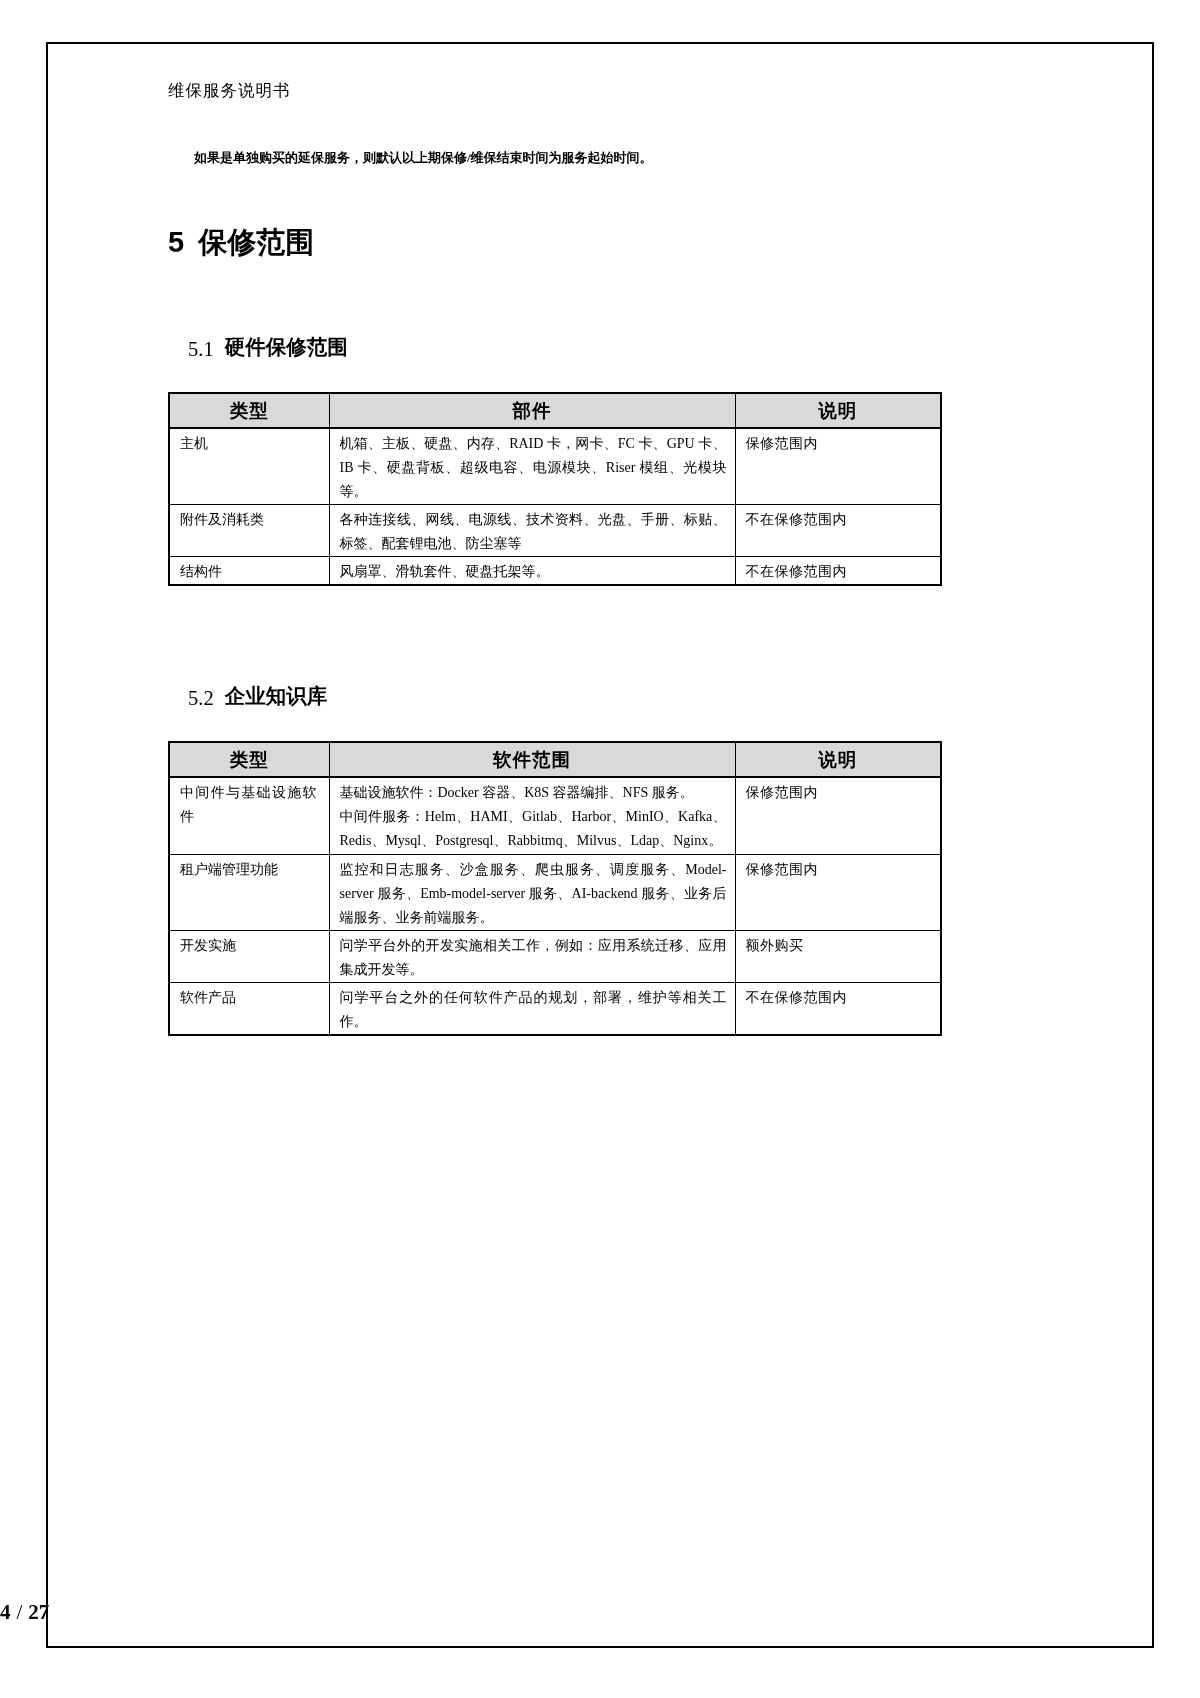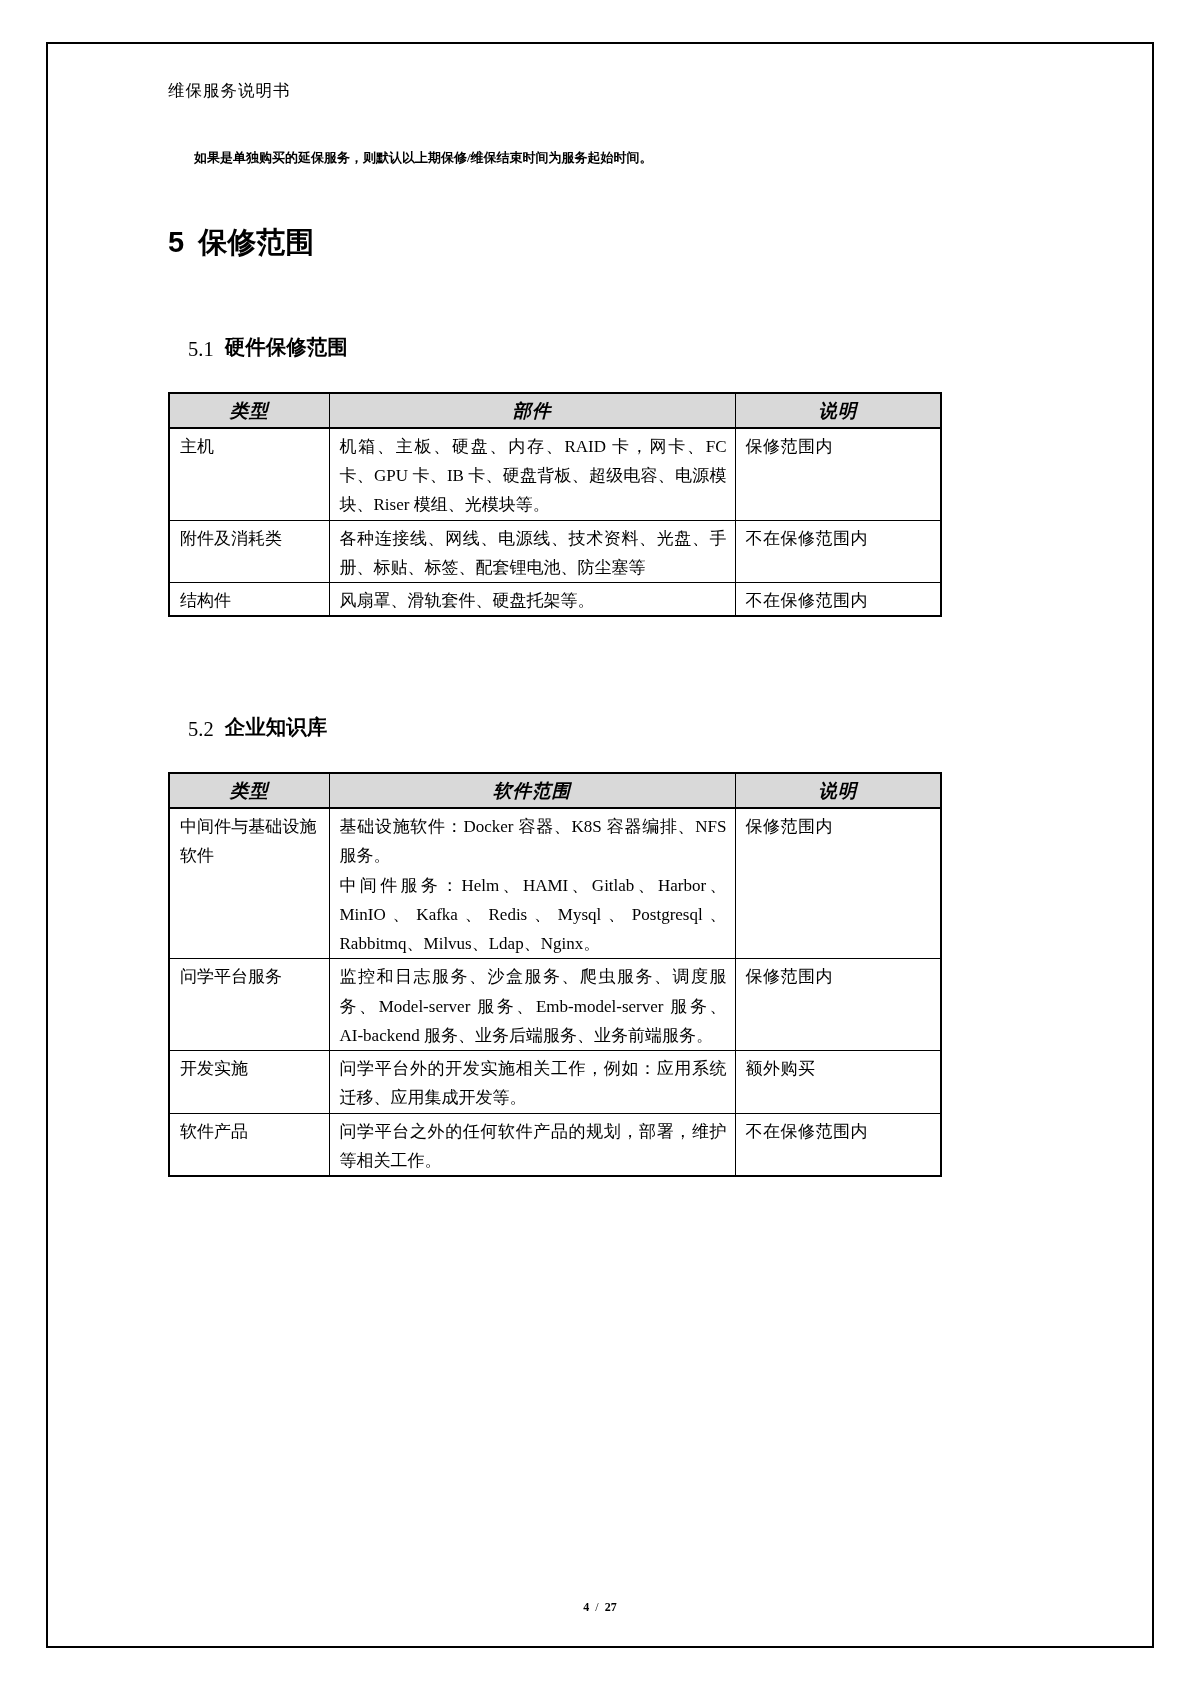--- a/index.html
+++ b/index.html
@@ -74,7 +74,6 @@
     text-align: center;
     padding: 4px 2px;
     letter-spacing: 1px;
-    font-style: italic;
   }
   td {
     border: 1.6px solid #000000;

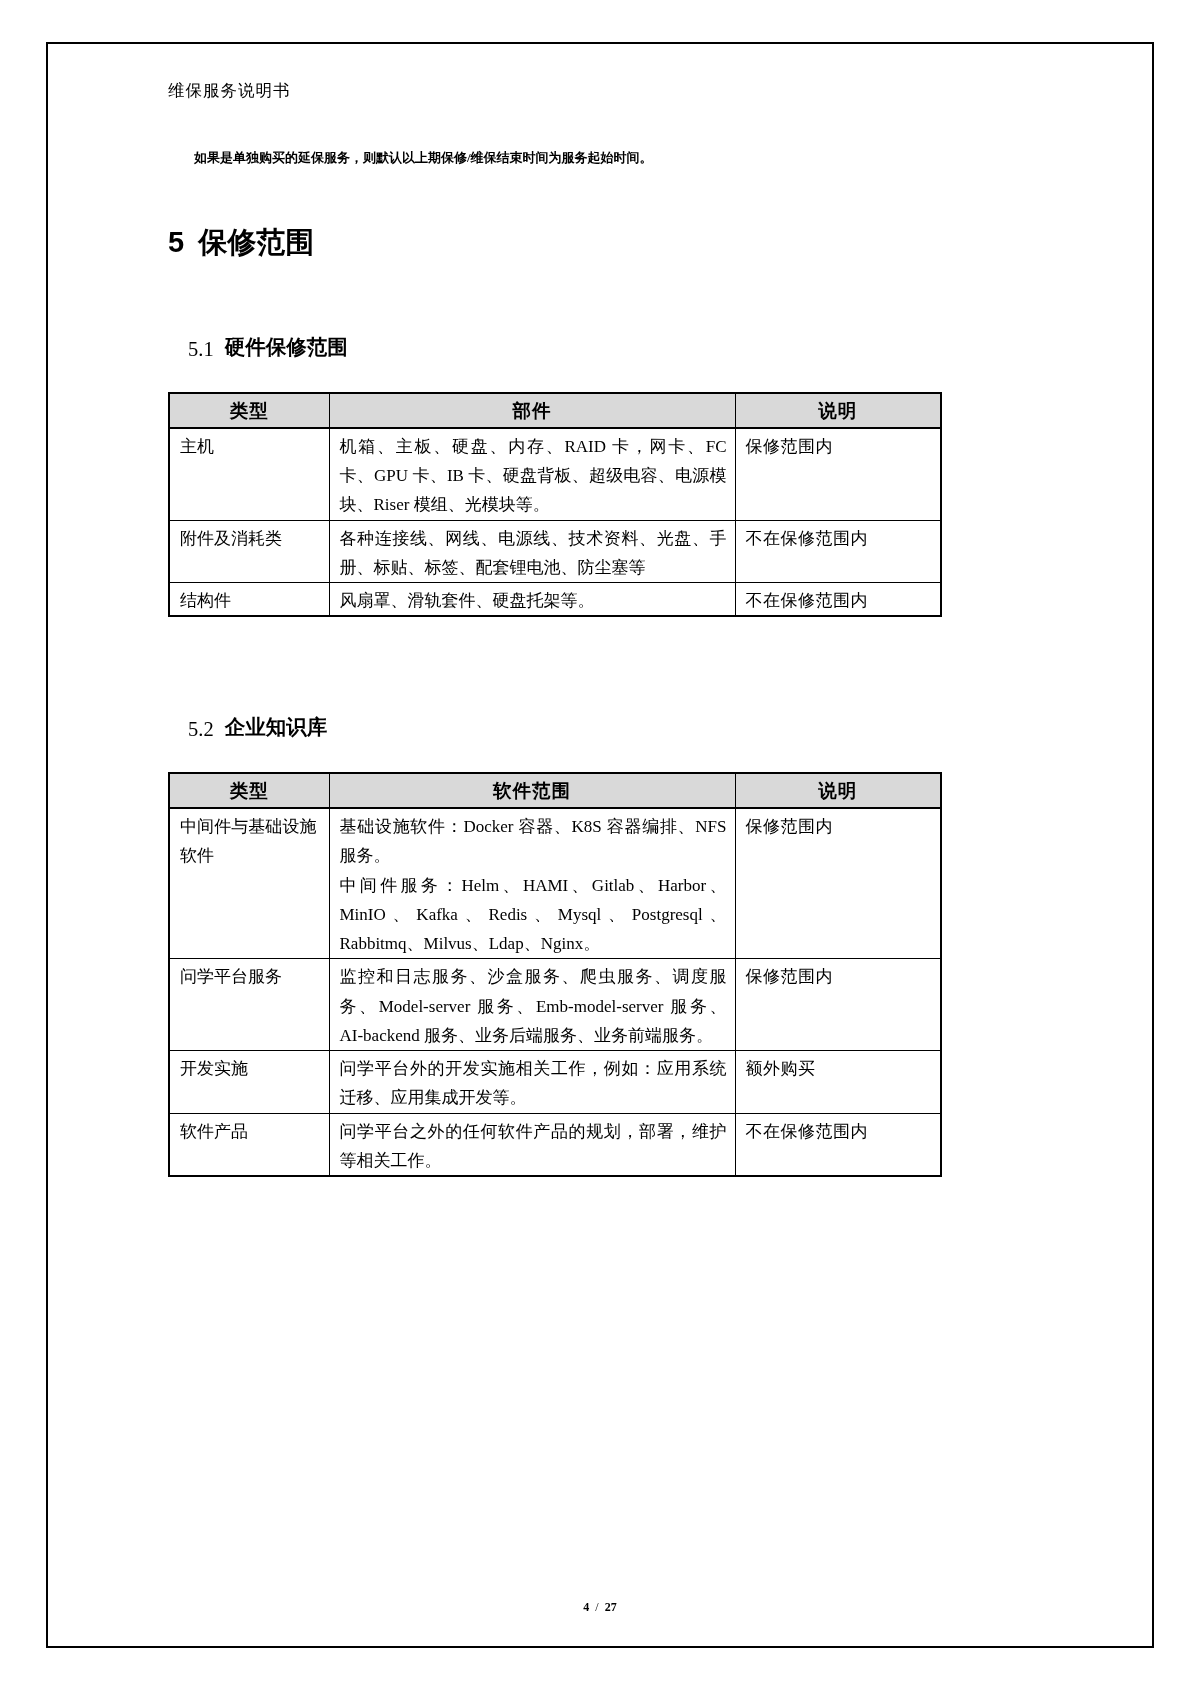--- a/index.html
+++ b/index.html
@@ -78,7 +78,7 @@
   td {
     border: 1.6px solid #000000;
     vertical-align: top;
-    font-size: 17px;
+    font-size: 14px;
     line-height: 1.72;
     padding: 3px 8px 0 10px;
   }

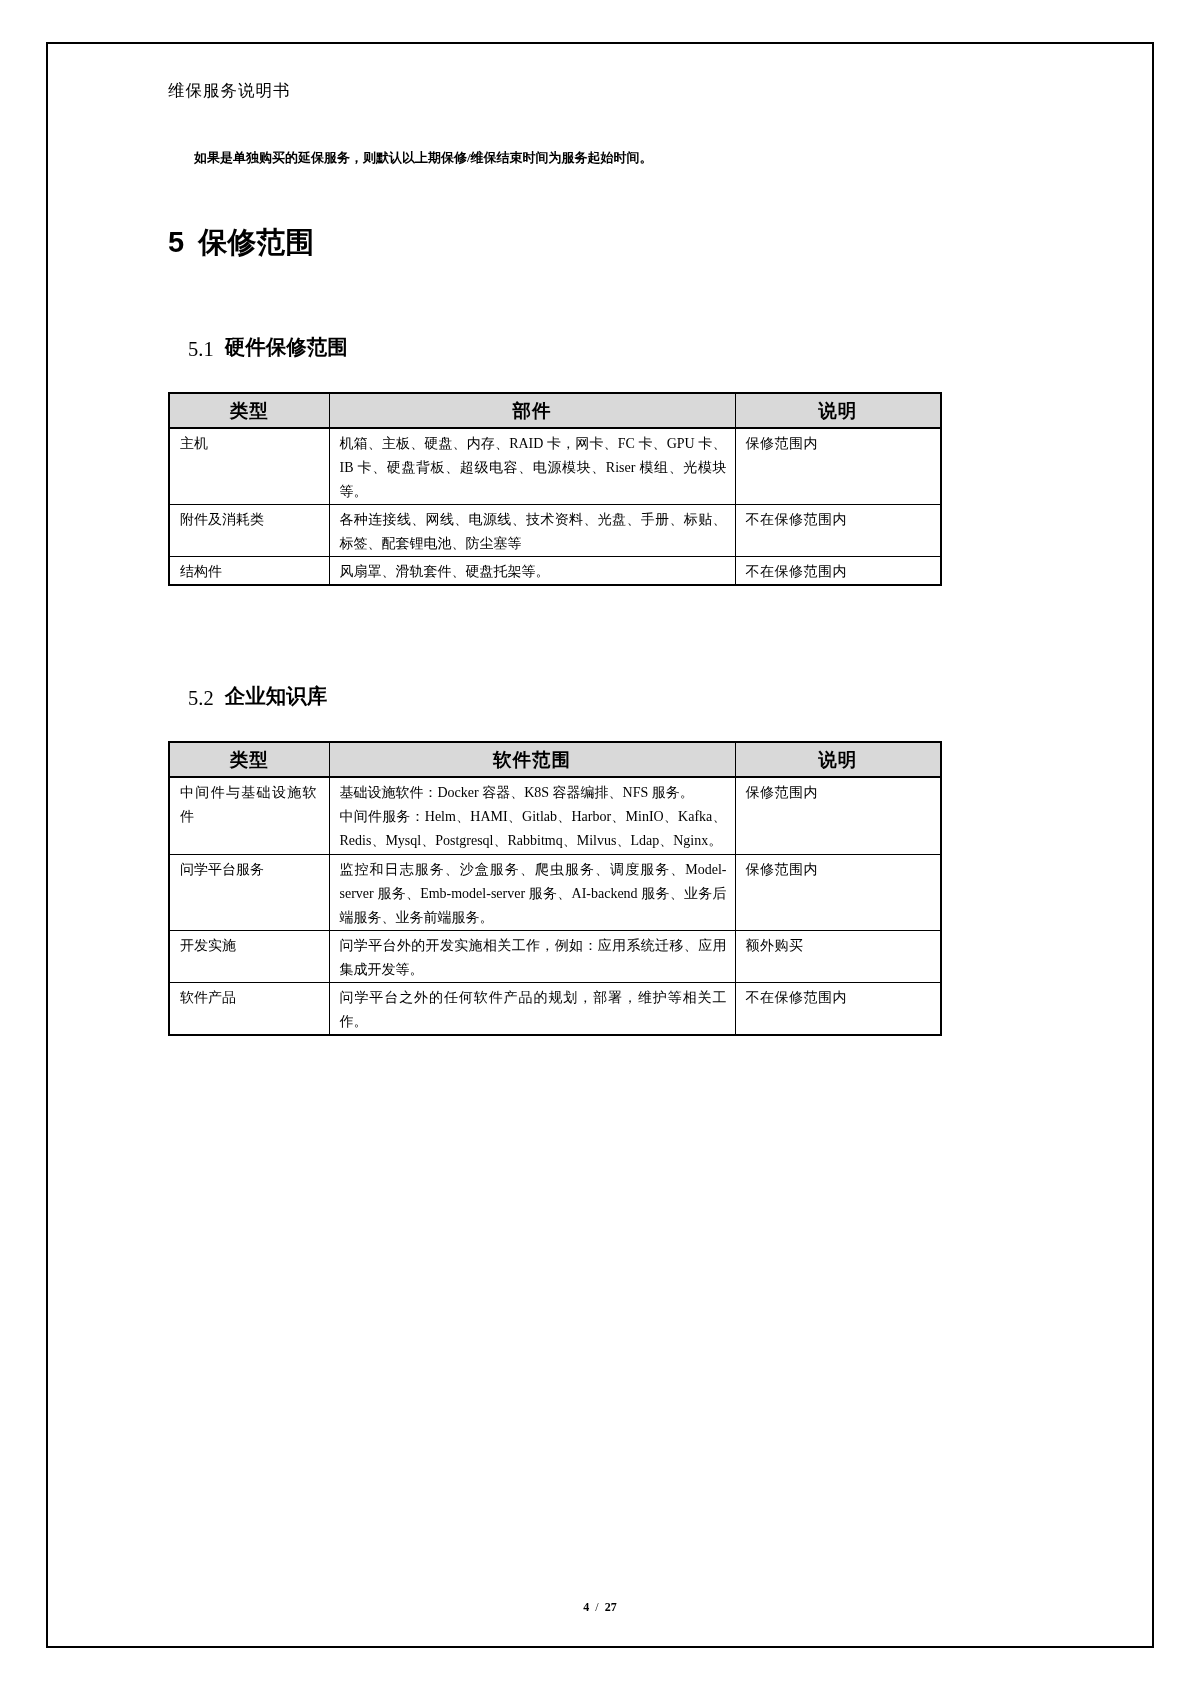--- a/index.html
+++ b/index.html
@@ -183,7 +183,7 @@
         <td class="note-cell">保修范围内</td>
       </tr>
       <tr>
-        <td class="type-cell">问学平台服务</td>
+        <td class="type-cell">租户端管理功能</td>
         <td class="parts-cell">
           <div class="para">监控和日志服务、沙盒服务、爬虫服务、调度服务、Model-server 服务、Emb-model-server 服务、AI-backend 服务、业务后端服务、业务前端服务。</div>
         </td>

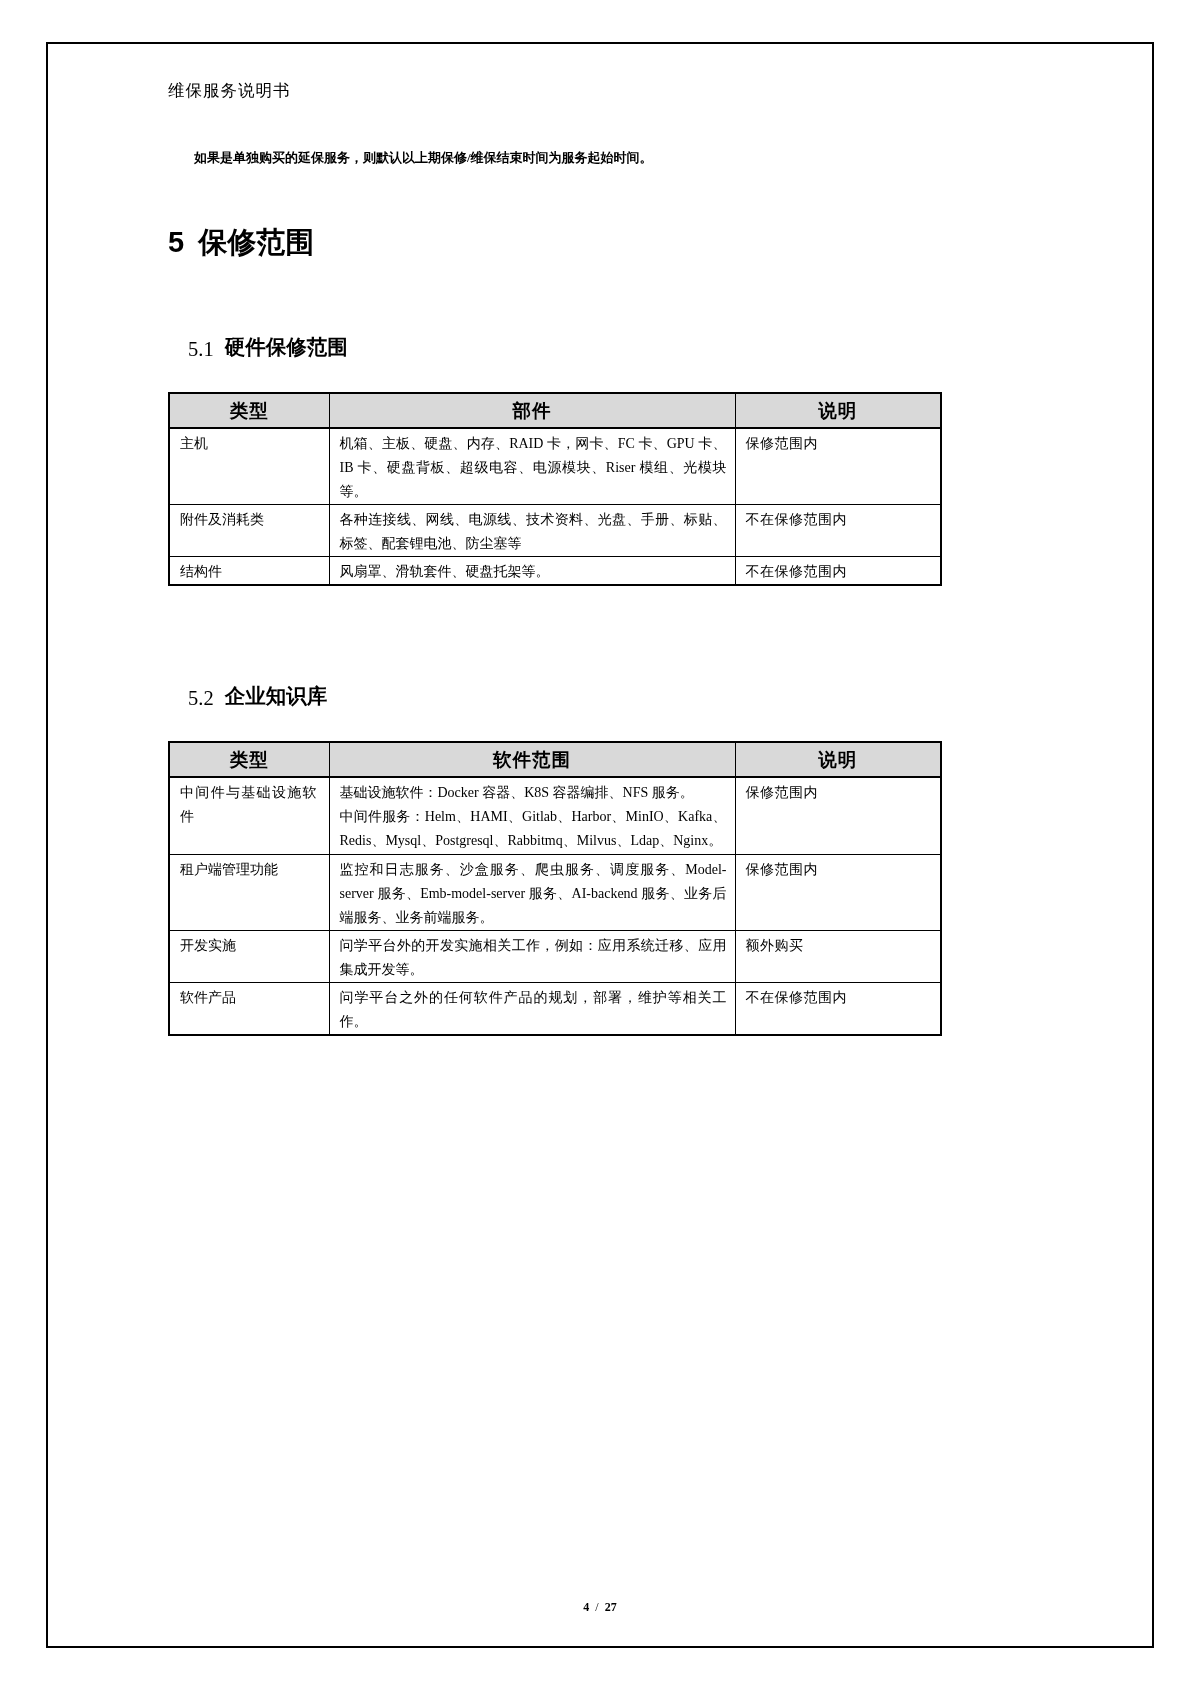--- a/index.html
+++ b/index.html
@@ -90,8 +90,7 @@
     position: absolute;
     left: 0; top: 1600px;
     width: 1200px;
-    text-align: center;
-    font-size: 12px;
+    font-size: 21px;
   }
   .doc-footer .pg { font-weight: bold; }
   .doc-footer .sep { font-weight: normal; padding: 0 6px; }

